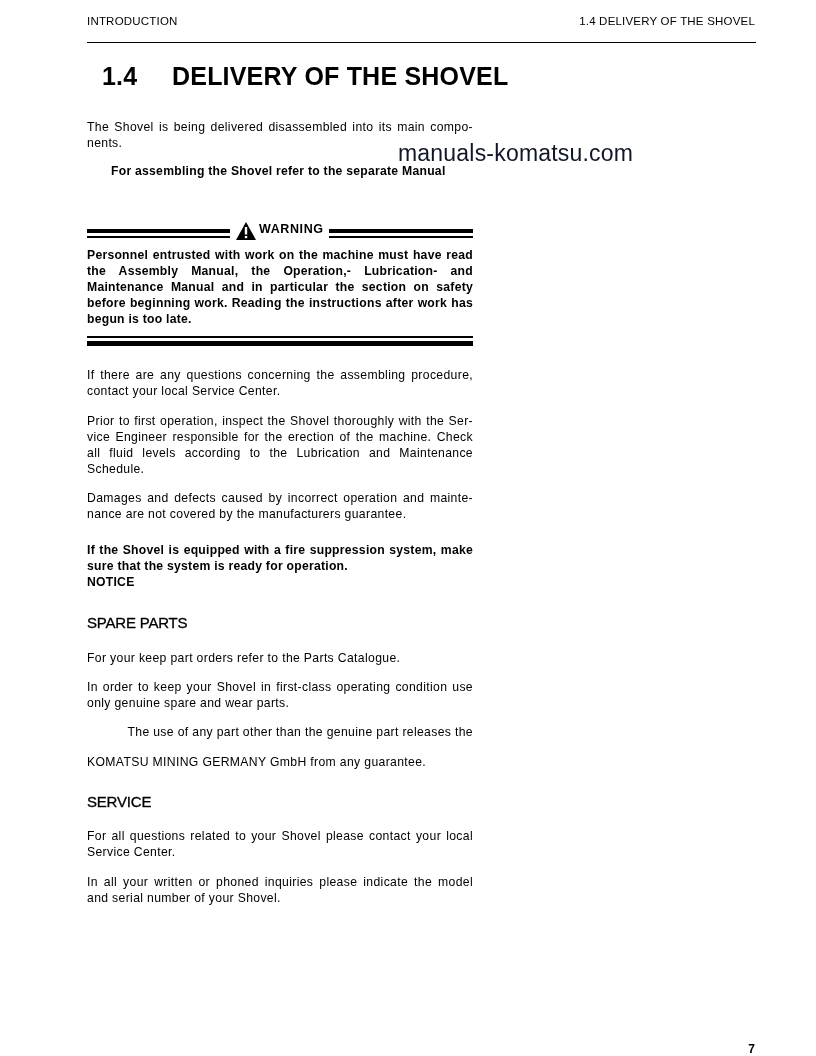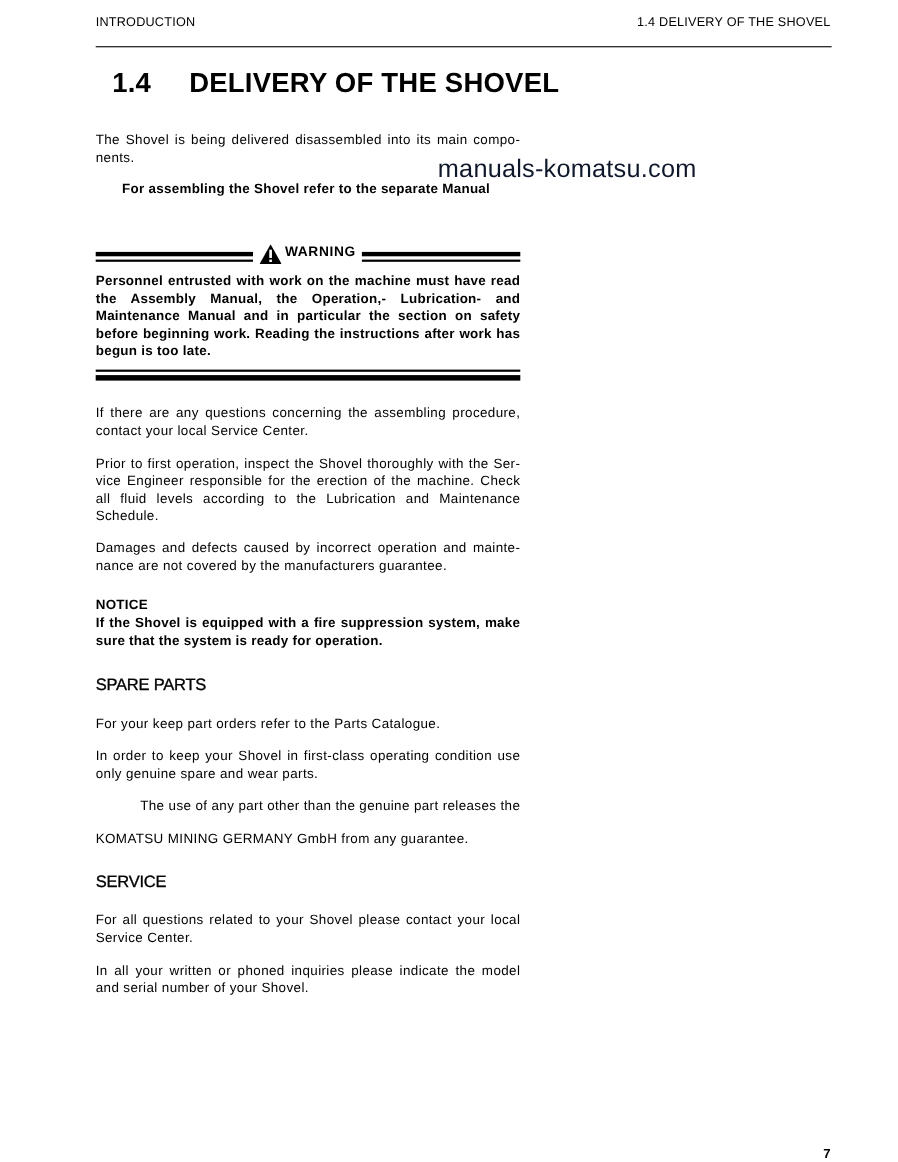--- a/index.html
+++ b/index.html
@@ -72,8 +72,8 @@
 <p class="abs col p" style="top:490px;">Damages and defects caused by incorrect operation and mainte-nance are not covered by the manufacturers guarantee.</p>
 
 <div class="abs col" style="top:542px;">
+  <p class="p bold">If the Shovel is equipped with a fire suppression system, make sure that the system is ready for operation.</p>
   <p class="p bold nojust">NOTICE</p>
-  <p class="p bold">If the Shovel is equipped with a fire suppression system, make sure that the system is ready for operation.</p>
 </div>
 
 <div class="abs col sec" style="top:614px;">SPARE PARTS</div>

